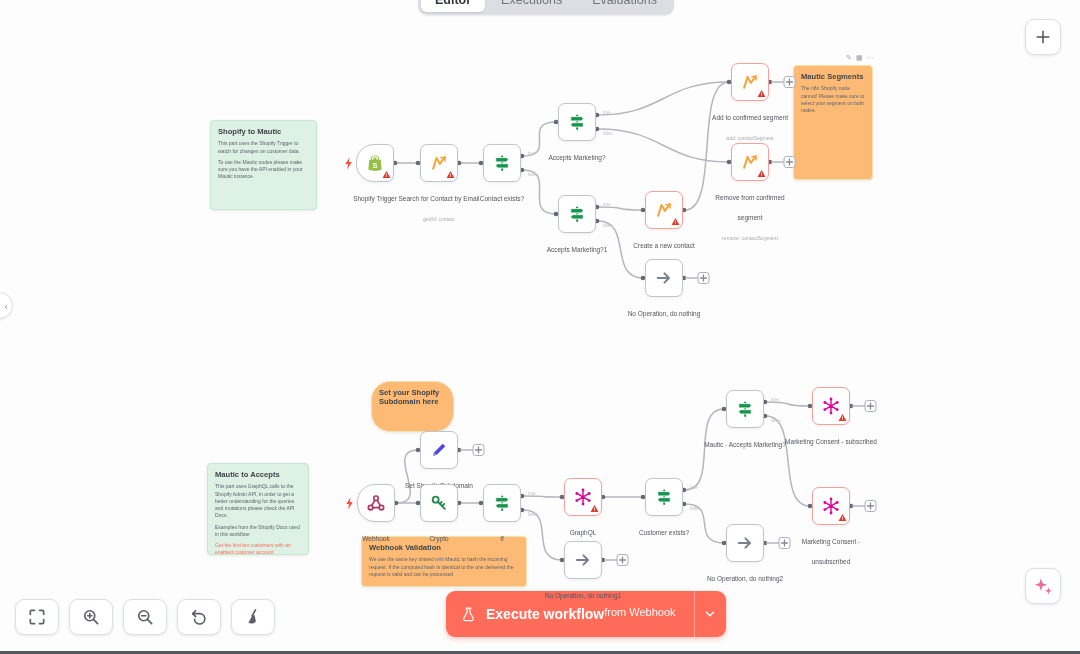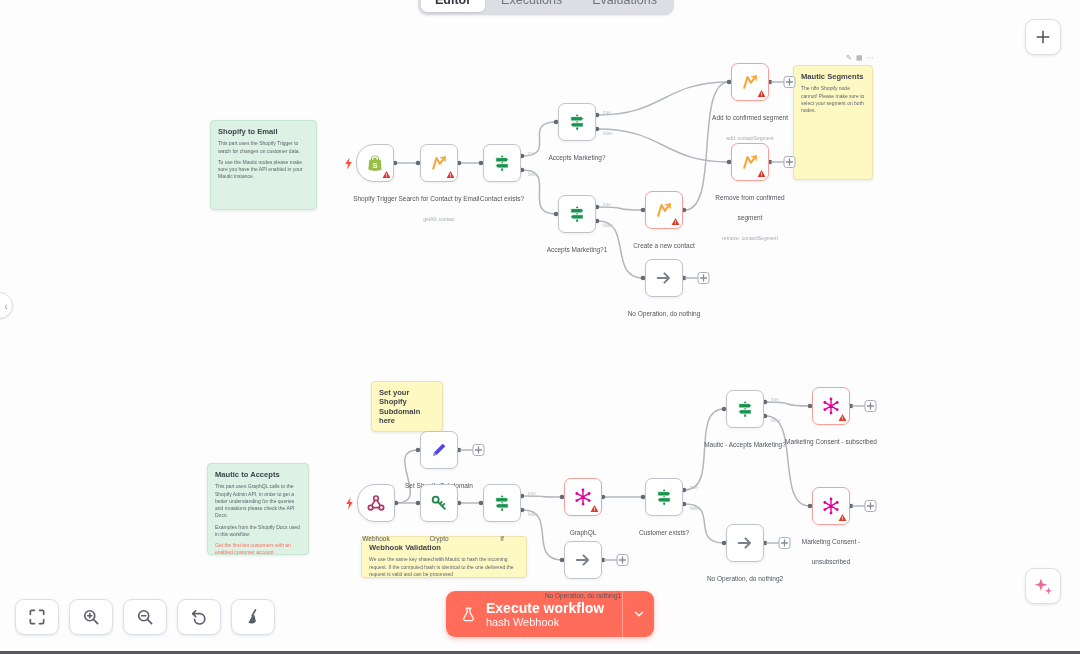--- a/index.html
+++ b/index.html
@@ -39,7 +39,7 @@
   
   .sticky { position:absolute; border-radius:4px; padding:6px 7px;
             box-shadow:0 1px 3px rgba(90,90,60,.12); z-index:1; overflow:hidden; }
-  .sticky.yellow { background:#fef9c3; border:1px solid #f0e2ae; }
+  .sticky.yellow { background:#fdba74; border:1px solid #f0e2ae; }
   .sticky.green  { background:#ddf1e5; border:1px solid #c8e6d4; }
   .sticky h4 { font-size:7.6px; font-weight:700; color:#3f444b; margin-bottom:4px; line-height:1.25; }
   .sticky p  { font-size:5px; color:#5e646c; line-height:1.45; margin-bottom:4px; }

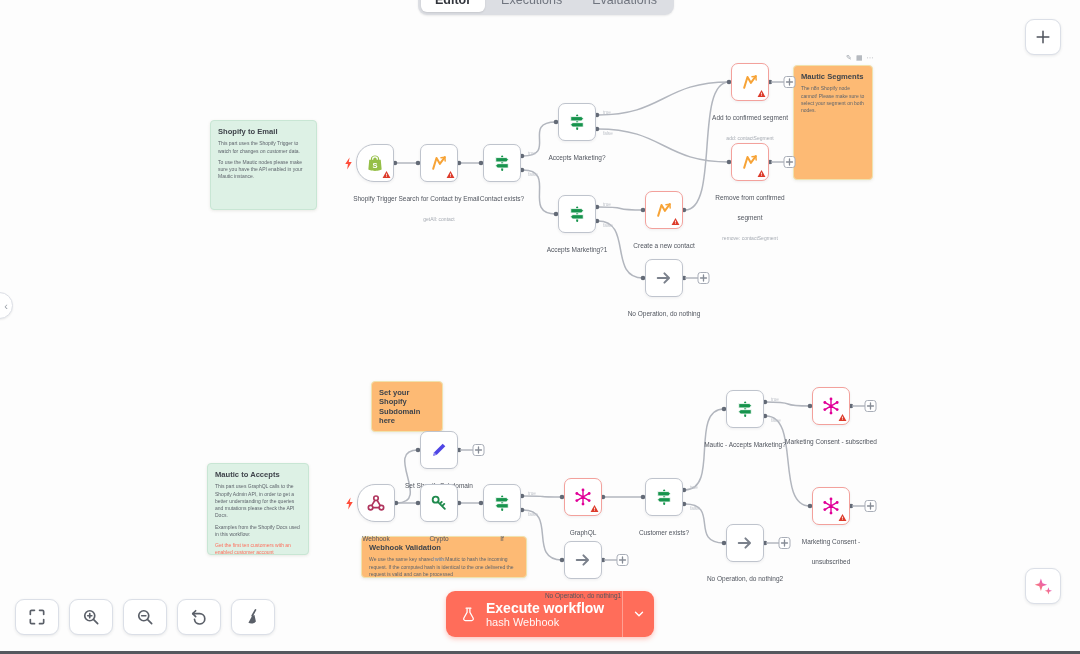--- a/index.html
+++ b/index.html
@@ -78,7 +78,7 @@
 <div id="viewport">
   <div id="canvas">
       <div class="sticky green" style="left: 210px; top: 120px; width: 107px; height: 90px;">
-        <h4>Shopify to Email</h4>
+        <h4>Shopify to Mautic</h4>
         <p>This part uses the Shopify Trigger to watch for changes on customer data.</p>
         <p>To use the Mautic nodes please make sure you have the API enabled in your Mautic instance.</p>
       </div>

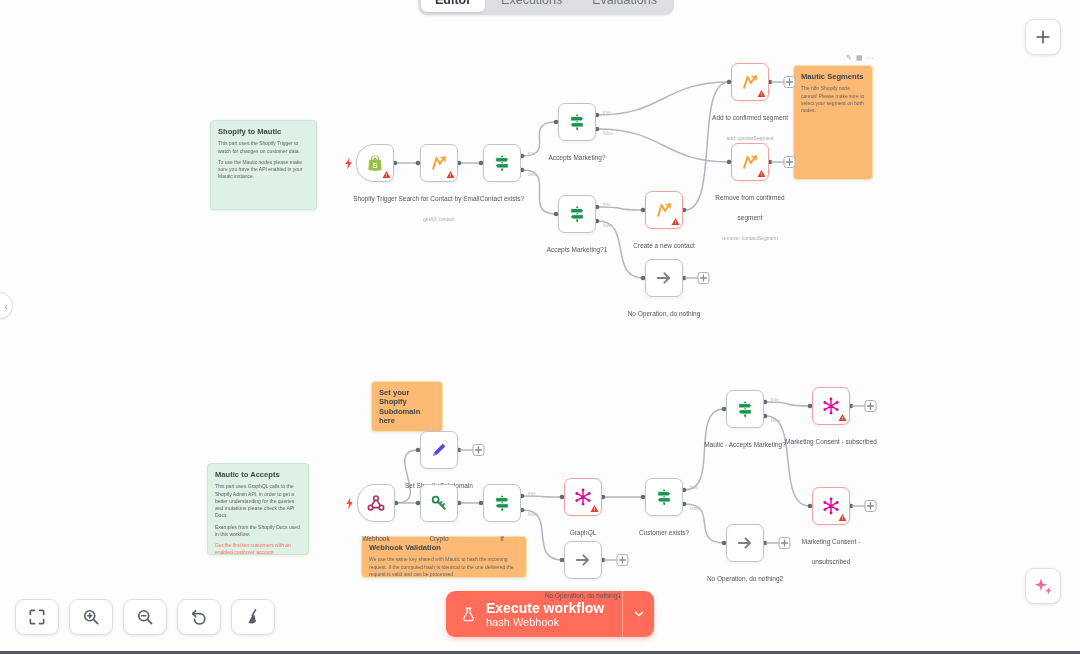--- a/index.html
+++ b/index.html
@@ -97,7 +97,7 @@
         <p>Examples from the Shopify Docs used in this workflow:</p>
         <a>Get the first ten customers with an enabled customer account</a>
       </div>
-      <div class="sticky yellow" style="left: 371px; top: 381px; width: 72px; height: 51px;">
+      <div class="sticky yellow" style="left: 371px; top: 381px; width: 83px; height: 51px; border-radius: 19px;">
         <h4>Set your Shopify Subdomain here</h4>
       </div>
       <div class="sticky yellow" style="left: 361px; top: 536px; width: 166px; height: 42px;">

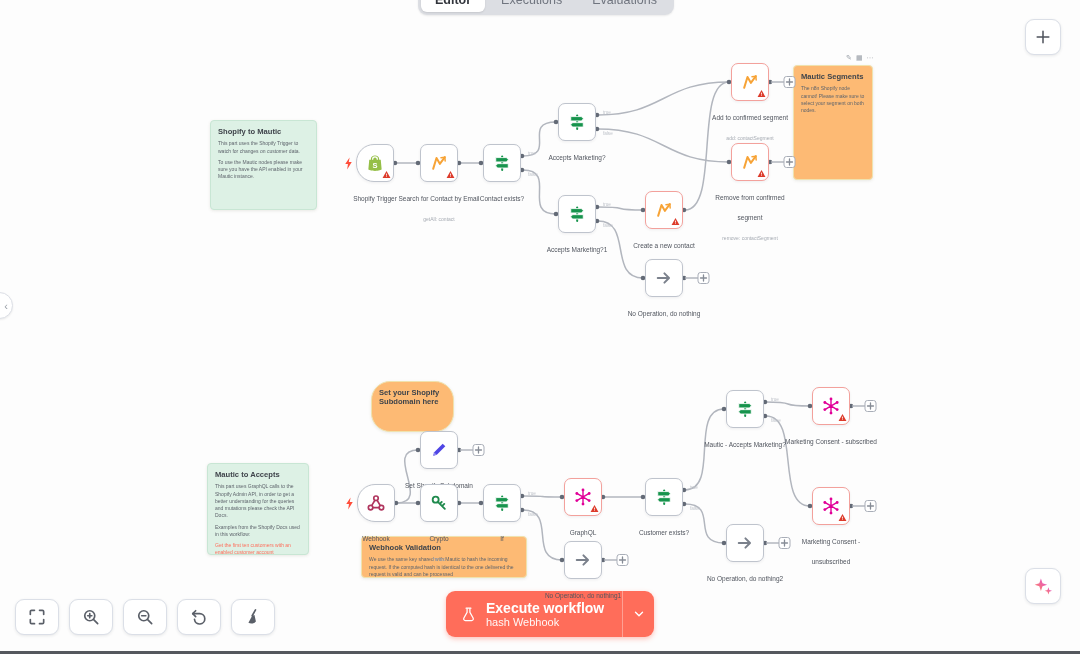--- a/index.html
+++ b/index.html
@@ -100,7 +100,7 @@
       <div class="sticky yellow" style="left: 371px; top: 381px; width: 83px; height: 51px; border-radius: 19px;">
         <h4>Set your Shopify Subdomain here</h4>
       </div>
-      <div class="sticky yellow" style="left: 361px; top: 536px; width: 166px; height: 42px;">
+      <div class="sticky yellow" style="left: 361px; top: 536px; width: 166px; height: 51px;">
         <h4>Webhook Validation</h4>
         <p>We use the same key shared with Mautic to hash the incoming request. If the computed hash is identical to the one delivered the request is valid and can be processed</p>
       </div>

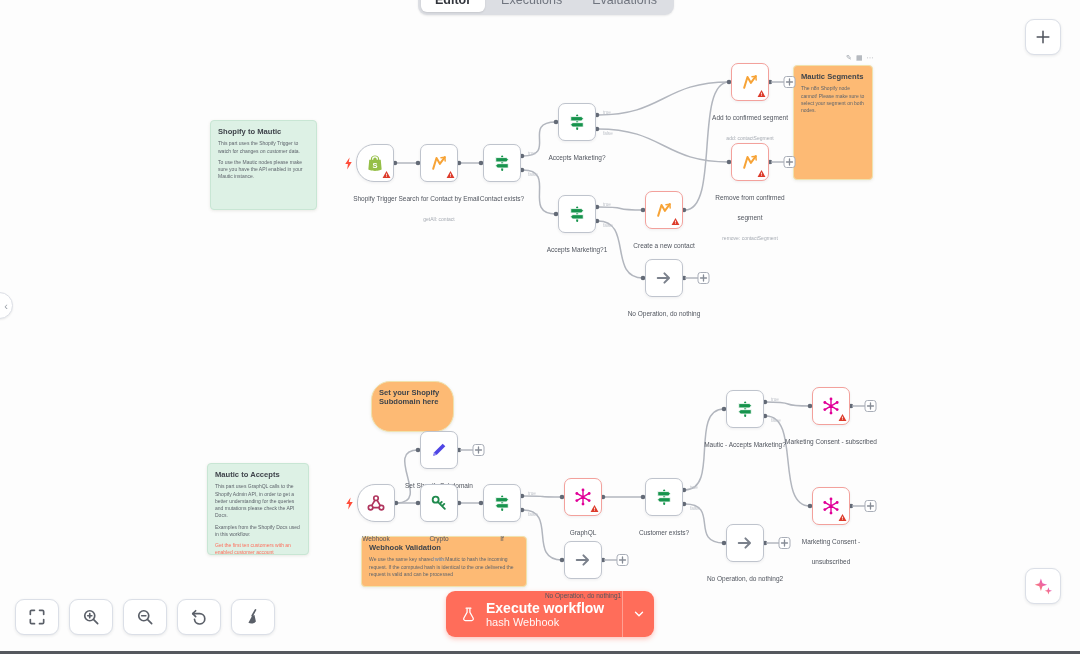--- a/index.html
+++ b/index.html
@@ -29,7 +29,7 @@
               box-shadow:0 2px 5px rgba(255,109,90,.4); cursor:pointer; }
   .execmain { display:flex; align-items:center; gap:9px; padding:0 14px 0 14px; }
   .execmain svg { width:17px; height:17px; }
-  .exectxt { display:flex; flex-direction:column; line-height:1.15; padding-right:4px;}
+  .exectxt { display:flex; flex-direction:row; line-height:1.15; padding-right:4px;}
   .exectitle { font-size:14px; font-weight:700; }
   .execsub { font-size:11px; opacity:.95; }
   .execcaret { width:32px; display:flex; align-items:center; justify-content:center;

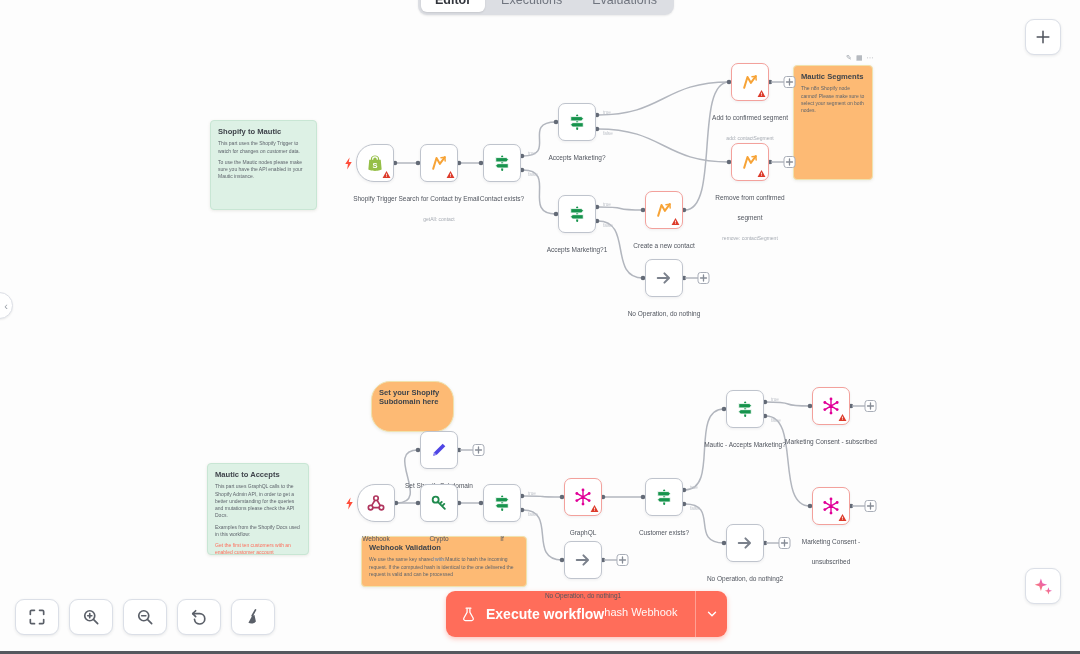--- a/index.html
+++ b/index.html
@@ -584,7 +584,7 @@
         </svg>
       <span class="exectxt">
         <span class="exectitle">Execute workflow</span>
-        <span class="execsub">hash Webhook</span>
+        <span class="execsub">from Webhook</span>
       </span>
     </div>
     <div class="execcaret">

